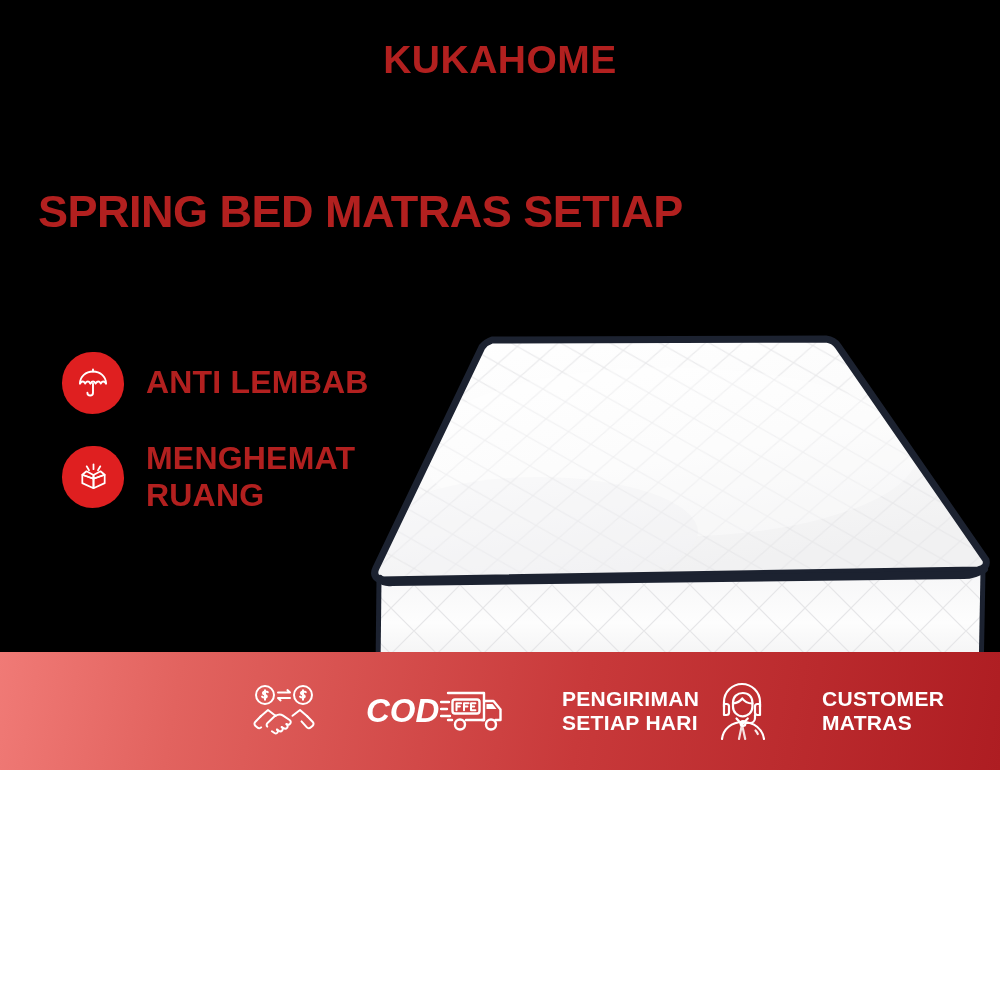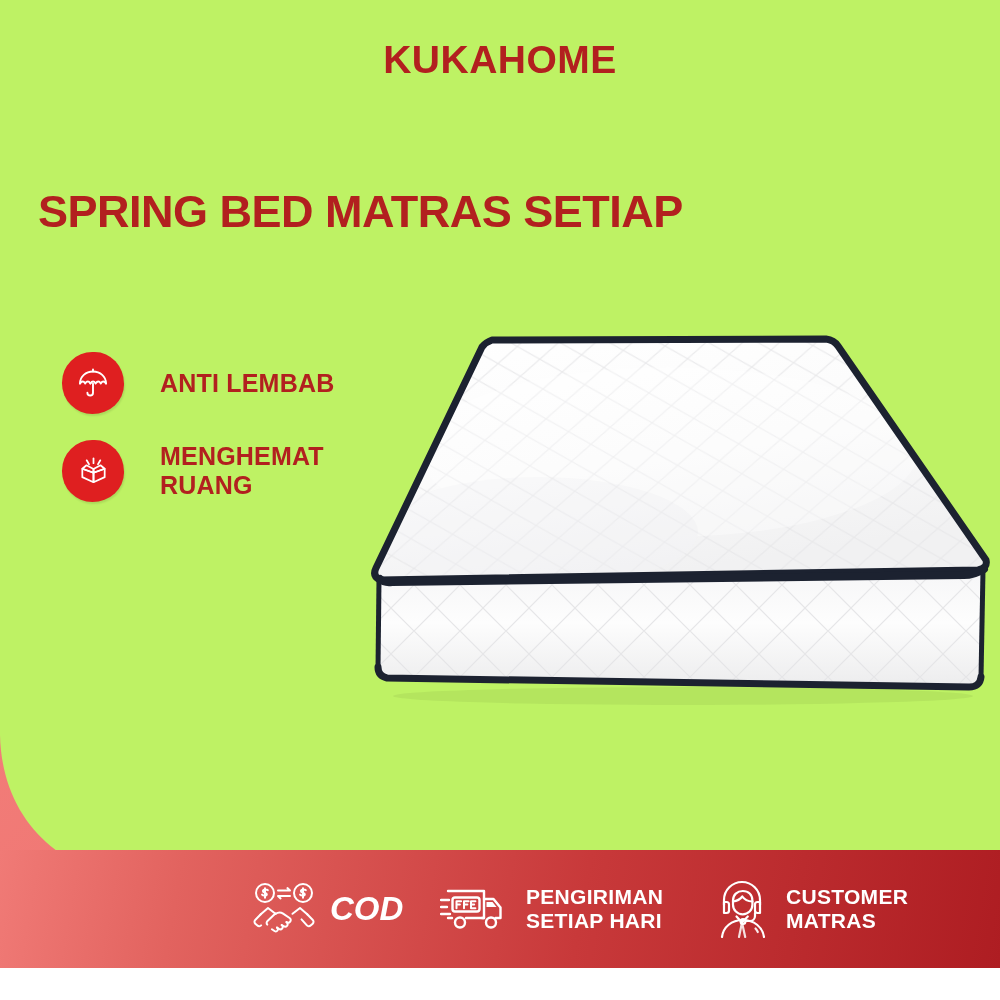--- a/index.html
+++ b/index.html
@@ -10,8 +10,8 @@
   #page {
     position: relative;
     width: 1000px;
-    height: 968px;
-    background: #bef264;
+    height: 770px;
+    background: #000000;
     overflow: hidden;
     font-family: "Liberation Sans", sans-serif;
     text-decoration: underline;

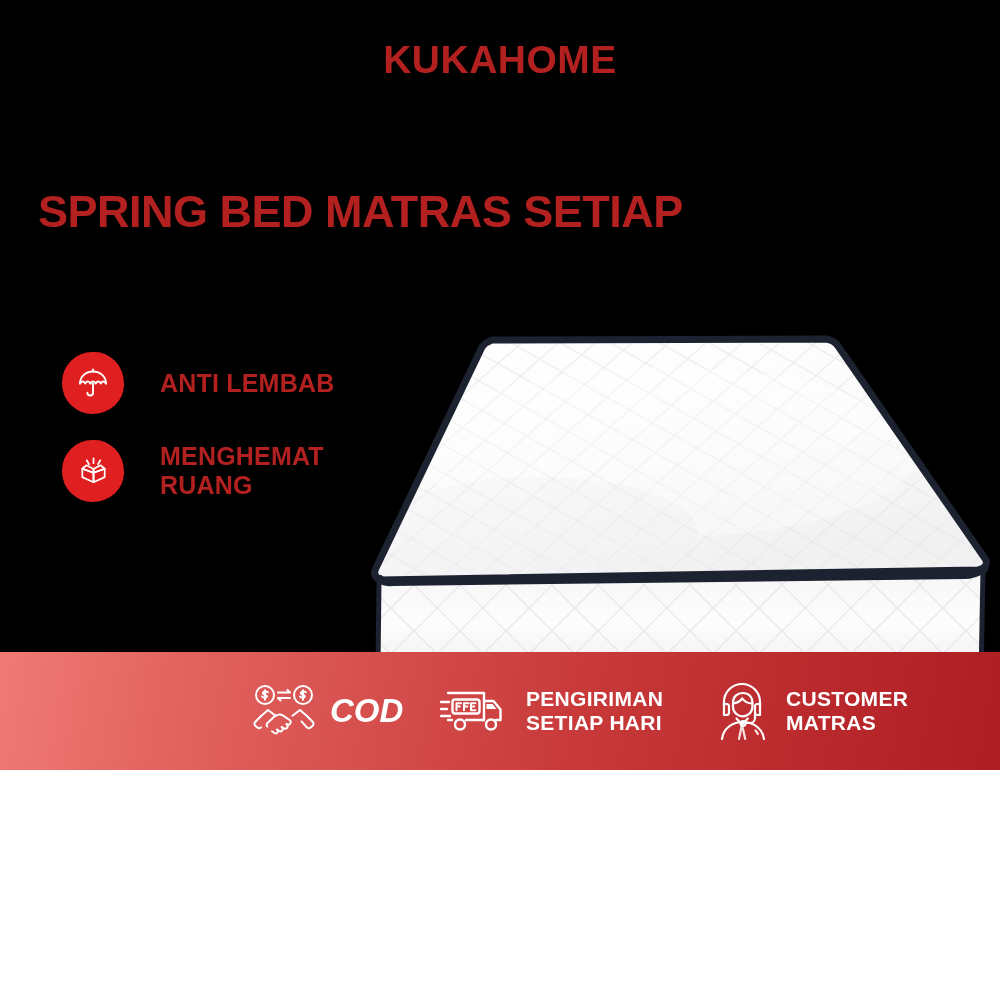--- a/index.html
+++ b/index.html
@@ -71,8 +71,8 @@
   }
   .feature-badge svg { display: block; }
   .feature-label {
-    margin-left: 36px;
-    font-size: 25px;
+    margin-left: 22px;
+    font-size: 32px;
     font-weight: bold;
     line-height: 1.16;
     color: #B2201F;

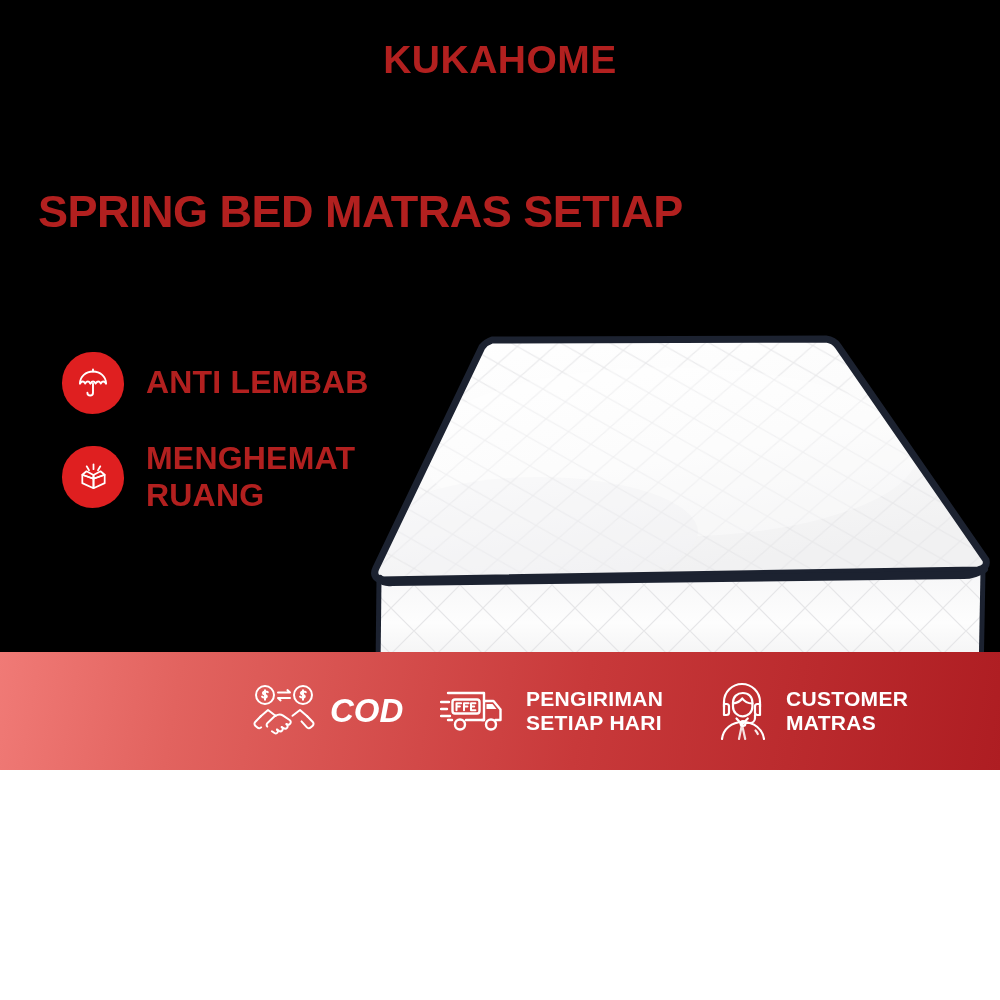--- a/index.html
+++ b/index.html
@@ -117,6 +117,7 @@
     display: flex;
     align-items: center;
     color: #ffffff;
+    gap: 36px;
   }
   .banner-item .bicon { flex: 0 0 auto; }
   .banner-item .bicon svg { display: block; }

